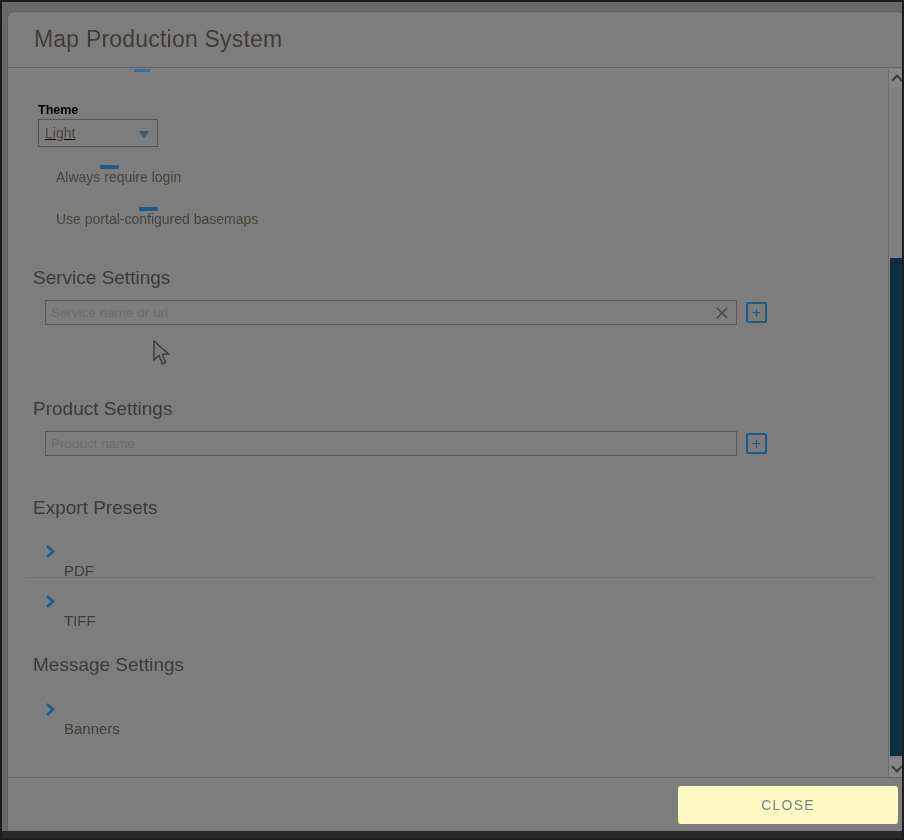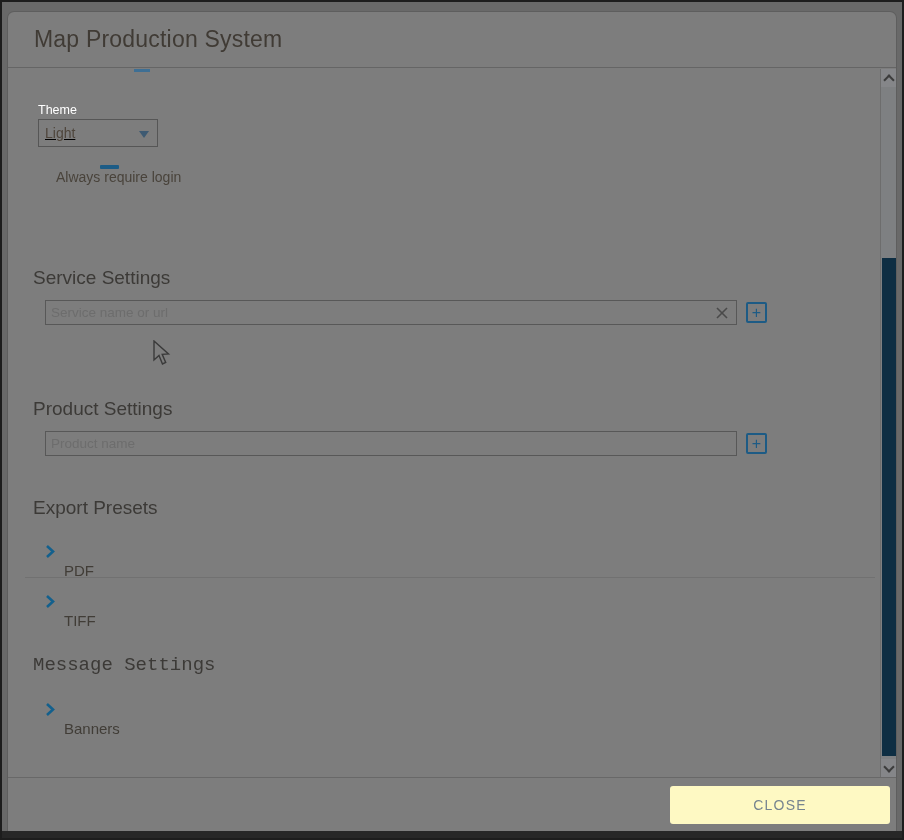--- a/index.html
+++ b/index.html
@@ -7,7 +7,7 @@
   .bottom-strip{position:absolute;left:0;right:0;bottom:0;height:7px;background:#272727;}
 
   .dialog{position:absolute;left:6px;top:10px;width:888px;height:820px;background:#7d7d7d;
-          border-radius:6px 6px 0 0;box-shadow:0 0 0 1px rgba(0,0,0,0.10);}
+          border-radius:6px 6px 0 0;box-shadow:0 0 0 1px rgba(0,0,0,0.10);padding-left:8px;}
 
   
   .dlg-header{position:absolute;left:0;top:0;right:0;height:56px;display:flex;align-items:center;

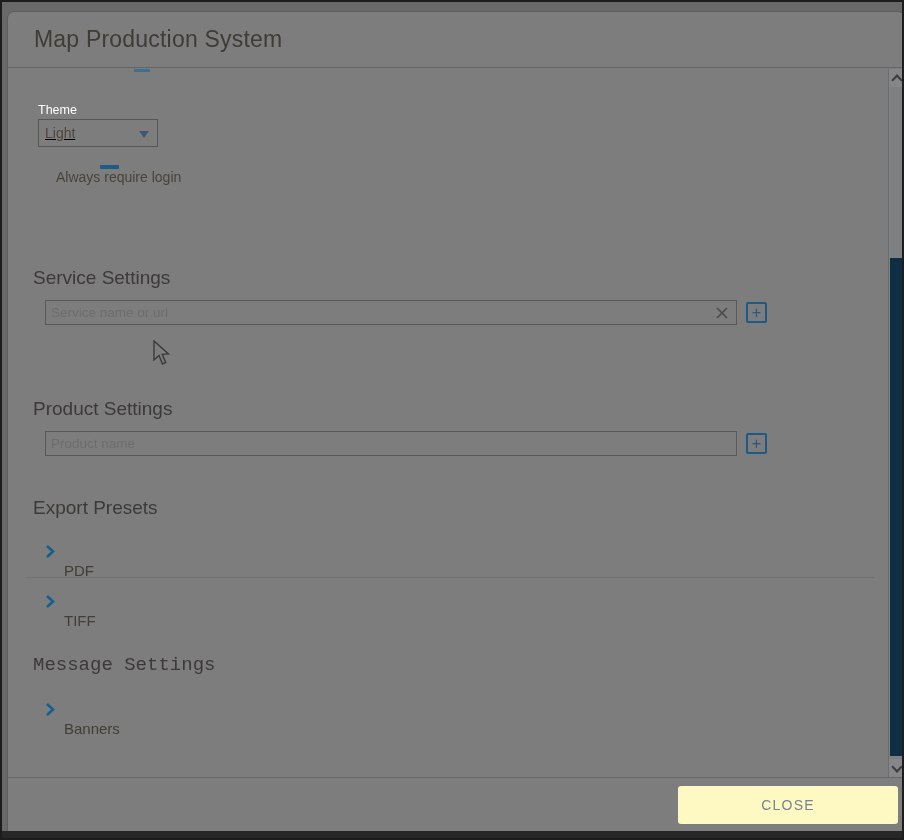--- a/index.html
+++ b/index.html
@@ -18,7 +18,7 @@
   .dlg-content{position:absolute;left:0;top:57px;right:0;height:708px;overflow:hidden;}
   .peek{position:absolute;left:126px;top:0;width:16px;height:3px;background:#3e6f94;}
 
-  .field-label{position:absolute;left:30px;top:34px;font-size:12.5px;color:#ffffff;}
+  .field-label{position:absolute;left:30px;top:34px;font-size:12.5px;color:#000000;font-weight:bold;}
   .dropdown{position:absolute;left:30px;top:50px;width:120px;height:28px;border:1px solid #565656;
             box-sizing:border-box;display:flex;align-items:center;padding-left:6px;cursor:default;text-decoration:underline;}
   .dropdown-value{font-size:14px;color:#4f463c;}

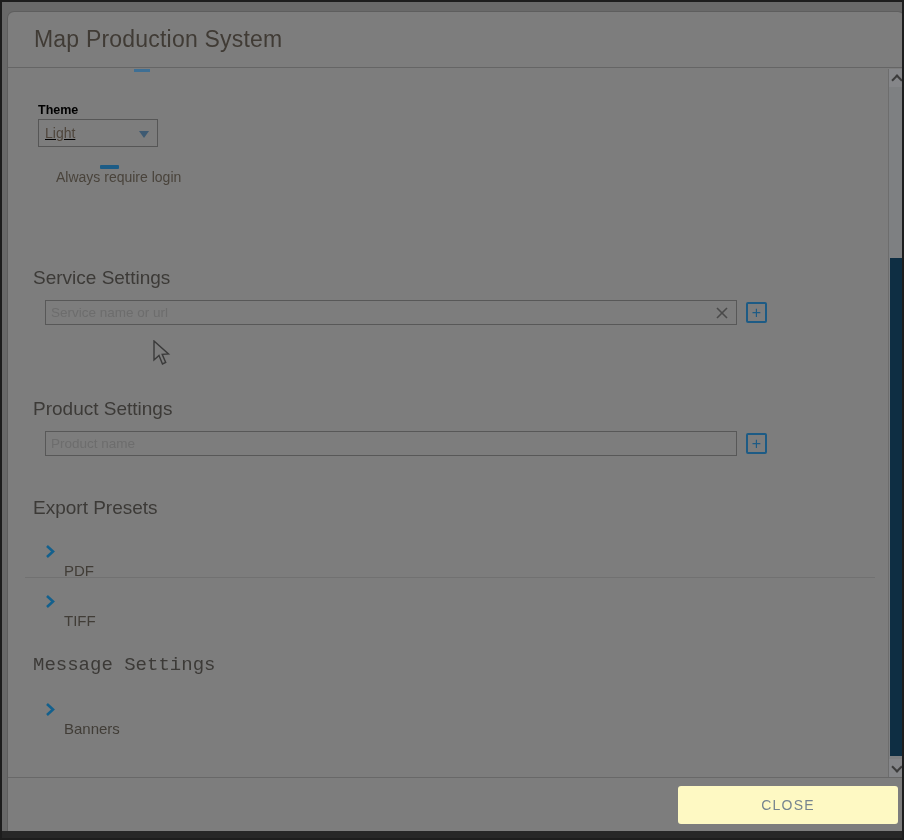--- a/index.html
+++ b/index.html
@@ -88,6 +88,10 @@
         <span class="checkbox"></span>
         <span class="check-label">Always require login</span>
       </div>
+      <div class="check-row" style="top:138px;">
+        <span class="checkbox"></span>
+        <span class="check-label">Use portal-configured basemaps</span>
+      </div>
 
       <div class="section-heading" style="top:198px;">Service Settings</div>
       <div class="input-row" style="top:231px;">

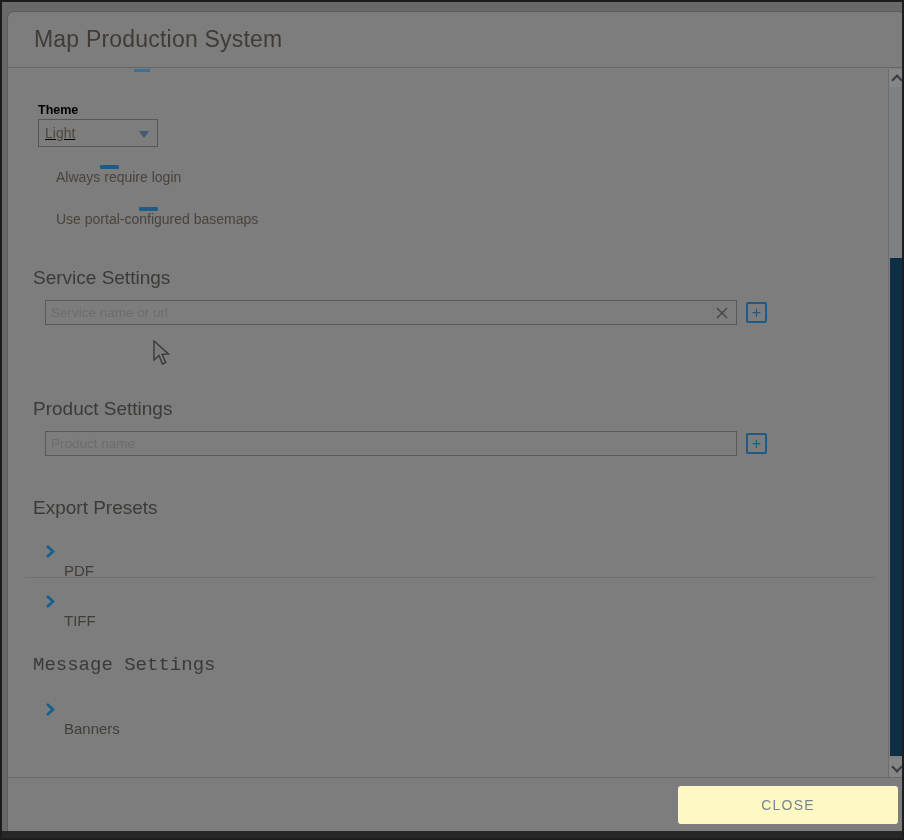--- a/index.html
+++ b/index.html
@@ -139,7 +139,7 @@
         <span class="expand-label">TIFF</span>
       </div>
 
-      <div class="section-heading" style="top:585px;font-family:Liberation Mono, monospace;">Message Settings</div>
+      <div class="section-heading" style="top:585px;">Message Settings</div>
 
       <div class="expand-row" style="top:629px;">
         <svg width="10" height="15" viewBox="0 0 10 15">

